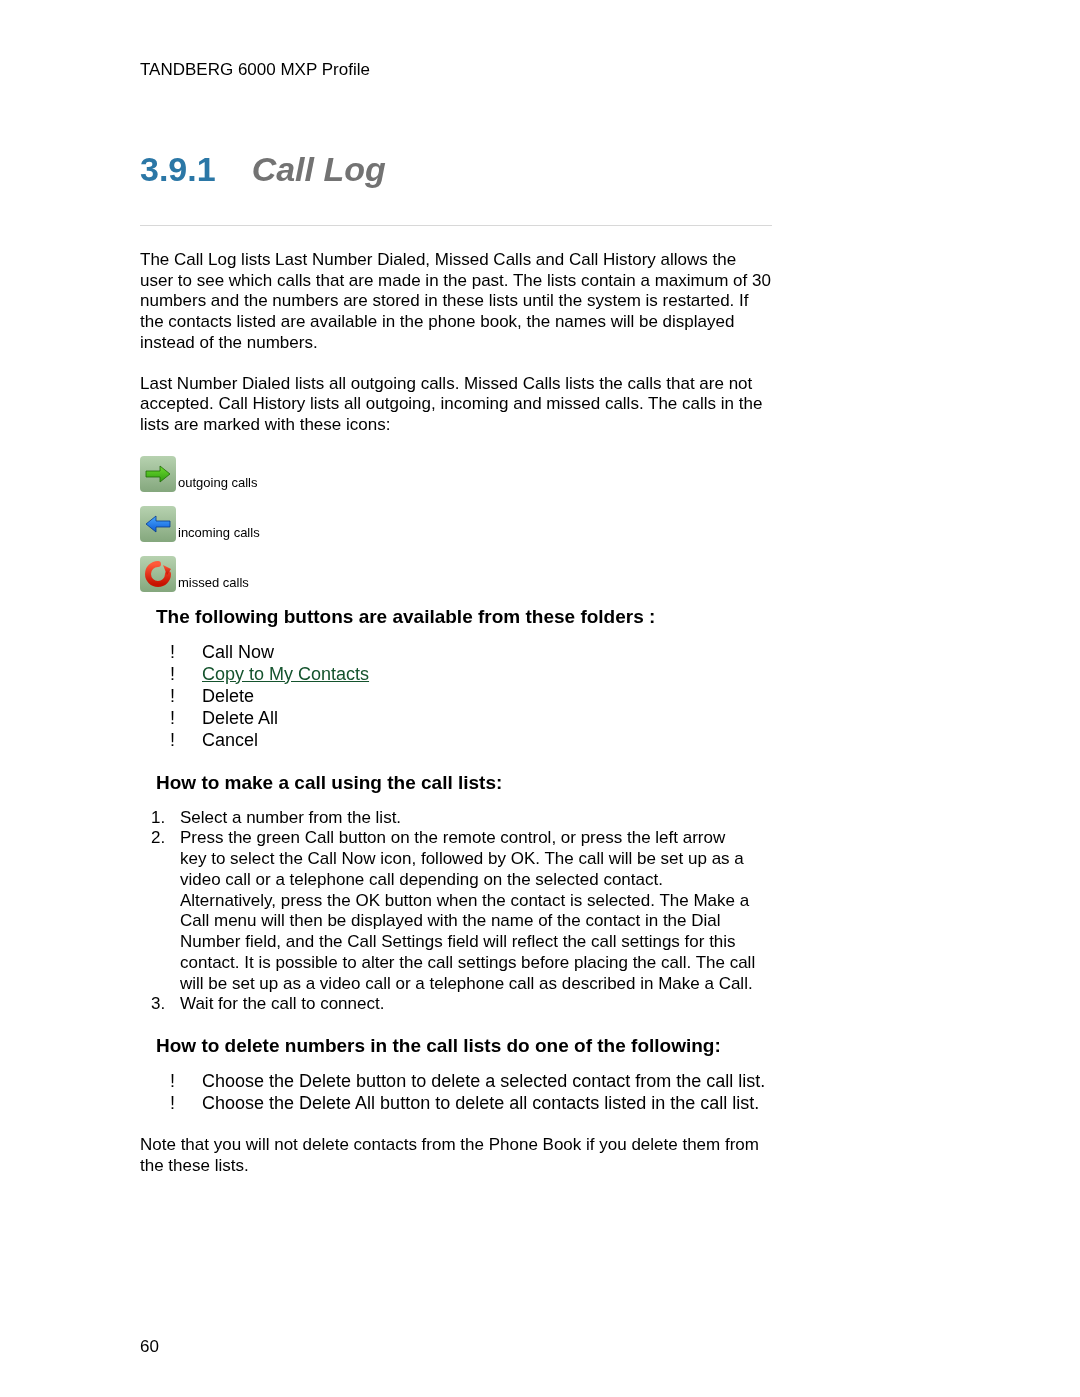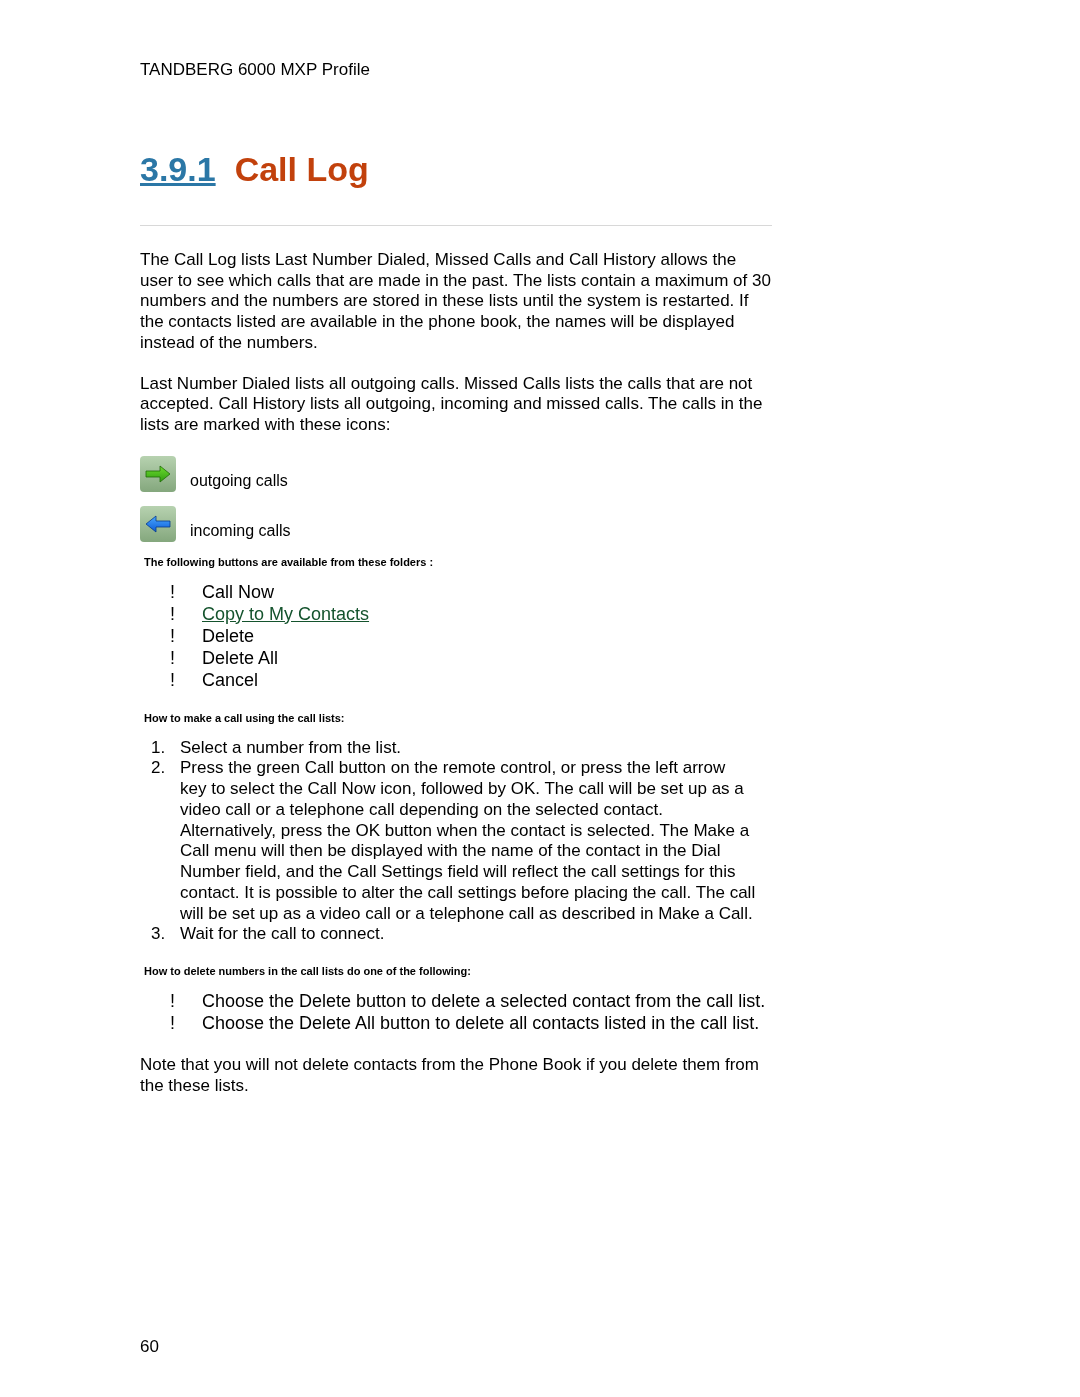--- a/index.html
+++ b/index.html
@@ -27,8 +27,7 @@
   }
   .section-number {
     color: #2b77a6;
-    margin-right: 19px;
-    text-decoration: underline;
+    margin-right: 36px;
   }
   .section-name {
     color: #c2410c;

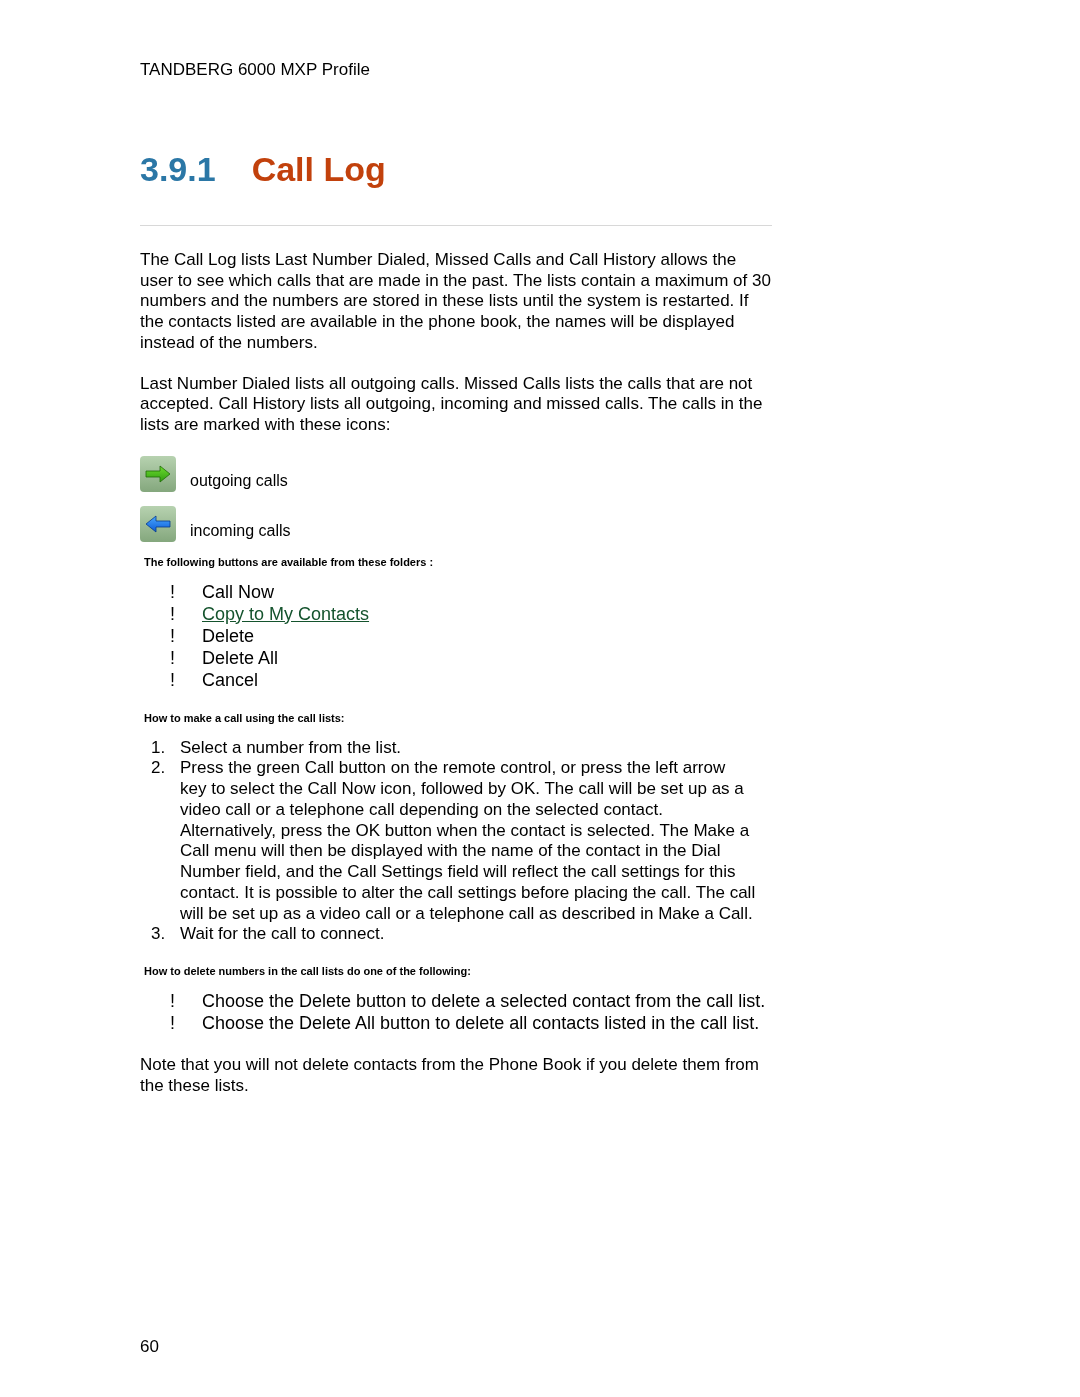--- a/index.html
+++ b/index.html
@@ -30,7 +30,8 @@
     margin-right: 36px;
   }
   .section-name {
-    color: #c2410c;
+    color: #737373;
+    font-style: italic;
   }
   .hr {
     border: none;

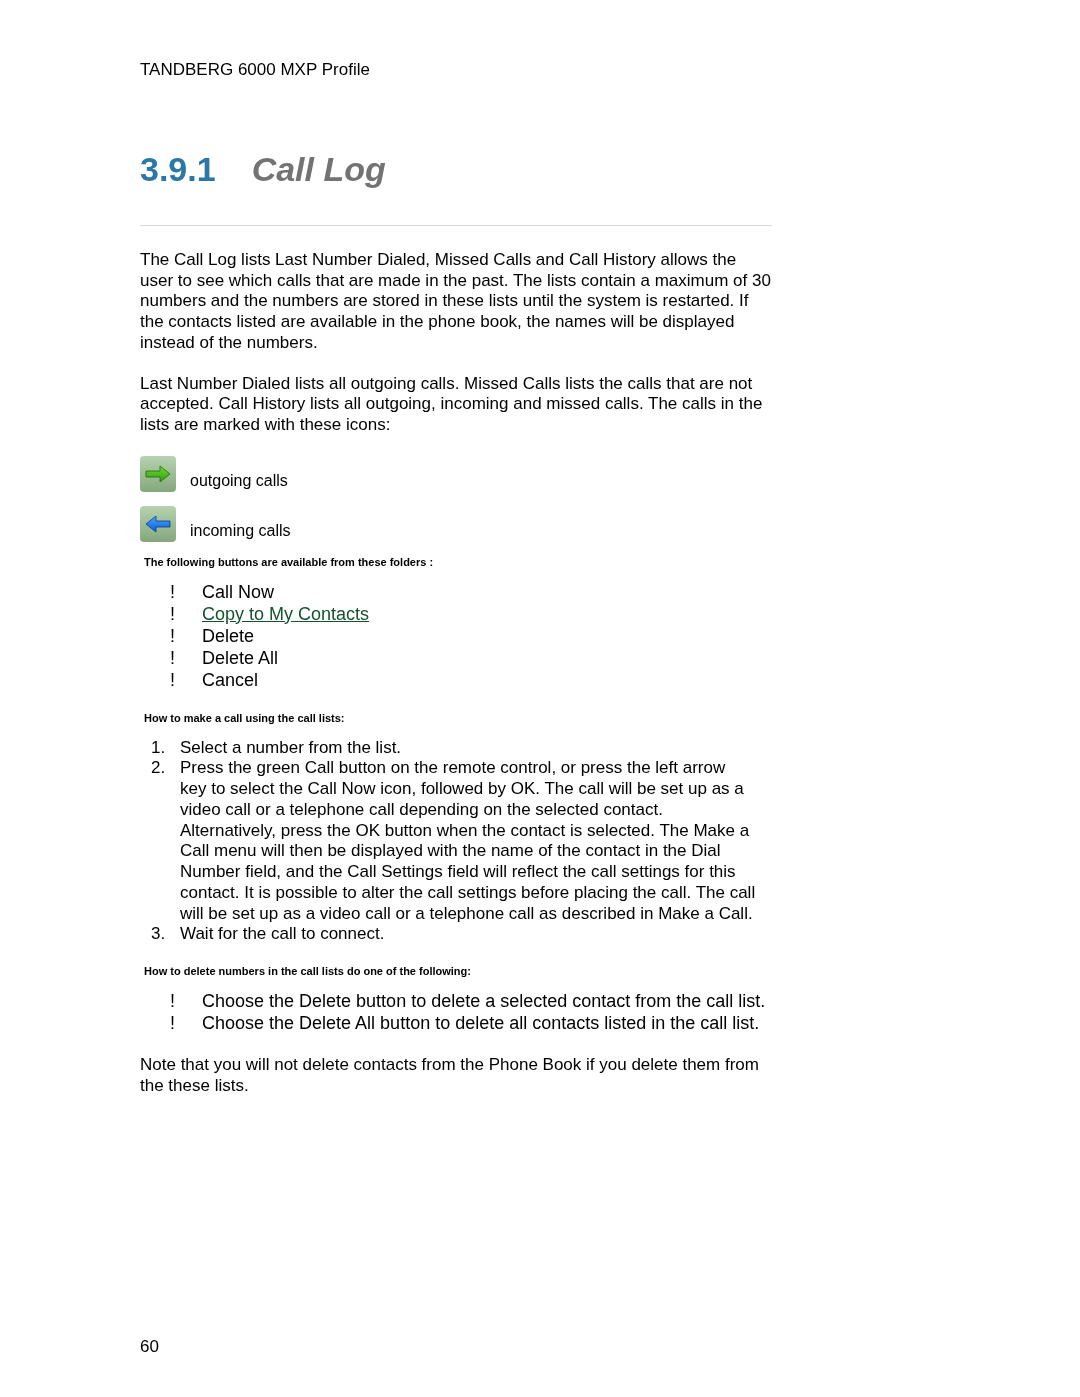--- a/index.html
+++ b/index.html
@@ -59,8 +59,8 @@
     margin-right: 2px;
   }
   .icon-label {
-    font-size: 16px;
-    margin-left: 12px;
+    font-size: 13px;
+    margin-left: 0;
     padding-bottom: 2px;
   }
   .bold-sub {

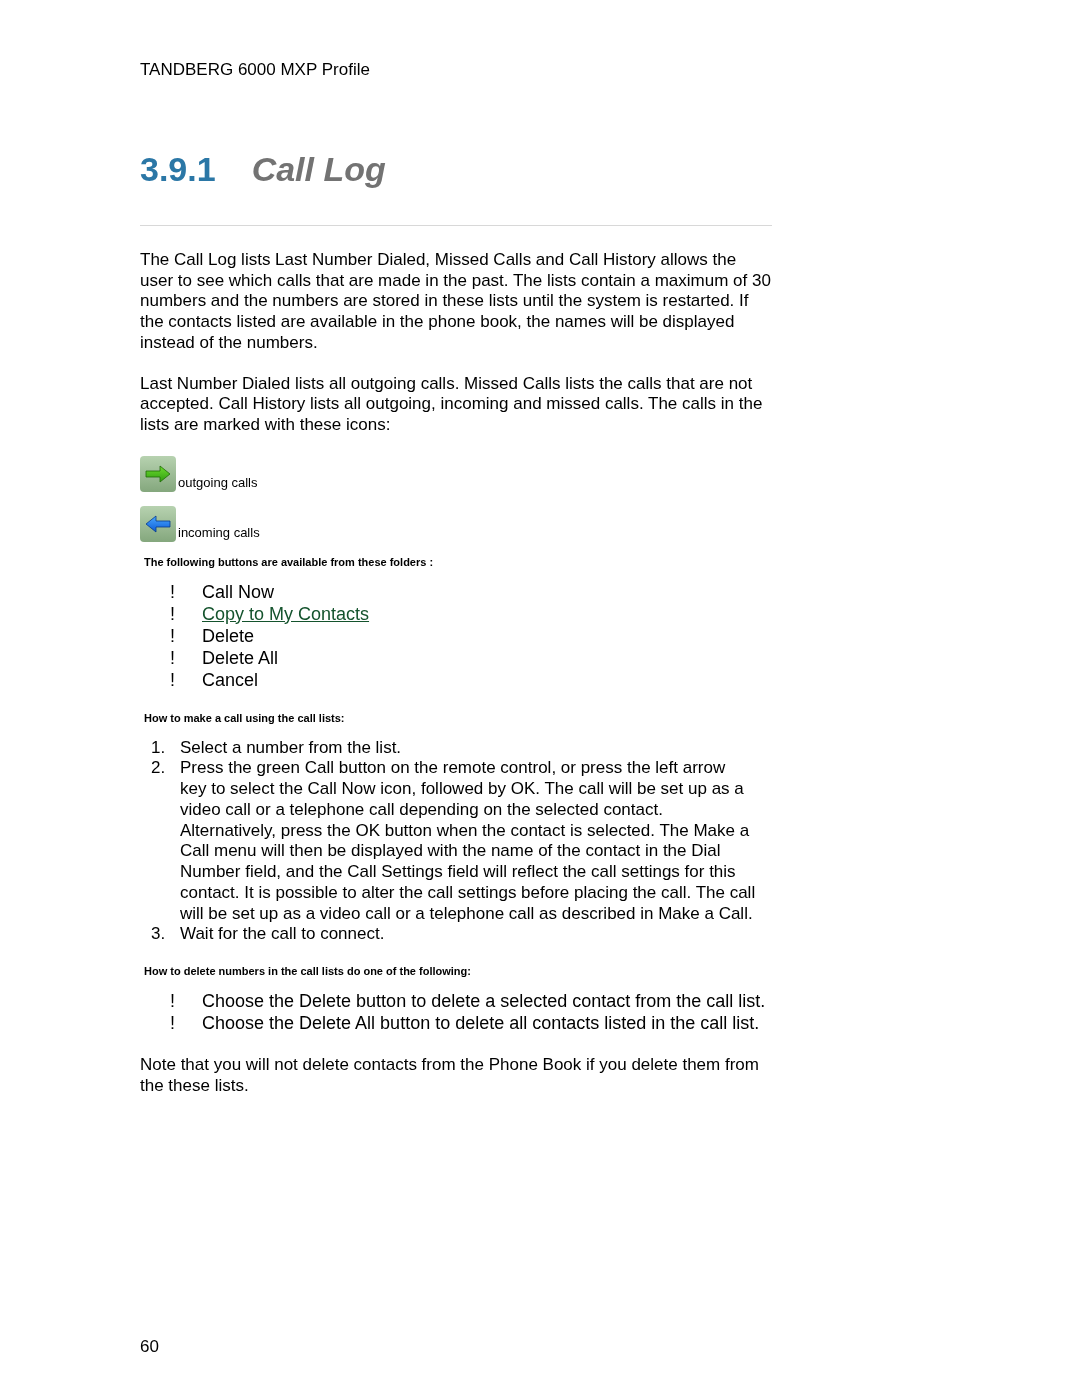--- a/index.html
+++ b/index.html
@@ -153,6 +153,21 @@
     <span class="icon-label">incoming calls</span>
   </div>
 
+  <div class="icon-row">
+    <div class="icon-box">
+      <svg width="30" height="26" viewBox="0 0 30 26">
+        <defs>
+          <linearGradient id="gRed" x1="0" y1="0" x2="0" y2="1">
+            <stop offset="0" stop-color="#ff5a3a"></stop>
+              <stop offset="1" stop-color="#c71100"></stop>
+          </linearGradient>
+        </defs>
+        <path d="M15 3 A10 10 0 1 0 25 13" fill="none" stroke="url(#gRed)" stroke-width="6" stroke-linecap="round"></path>
+        <path d="M20 4 L28 8 L24 14 Z" fill="url(#gRed)"></path>
+      </svg>
+    </div>
+    <span class="icon-label">missed calls</span>
+  </div>
 
   <div class="bold-sub">The following buttons are available from these folders :</div>
   <ul class="excl">

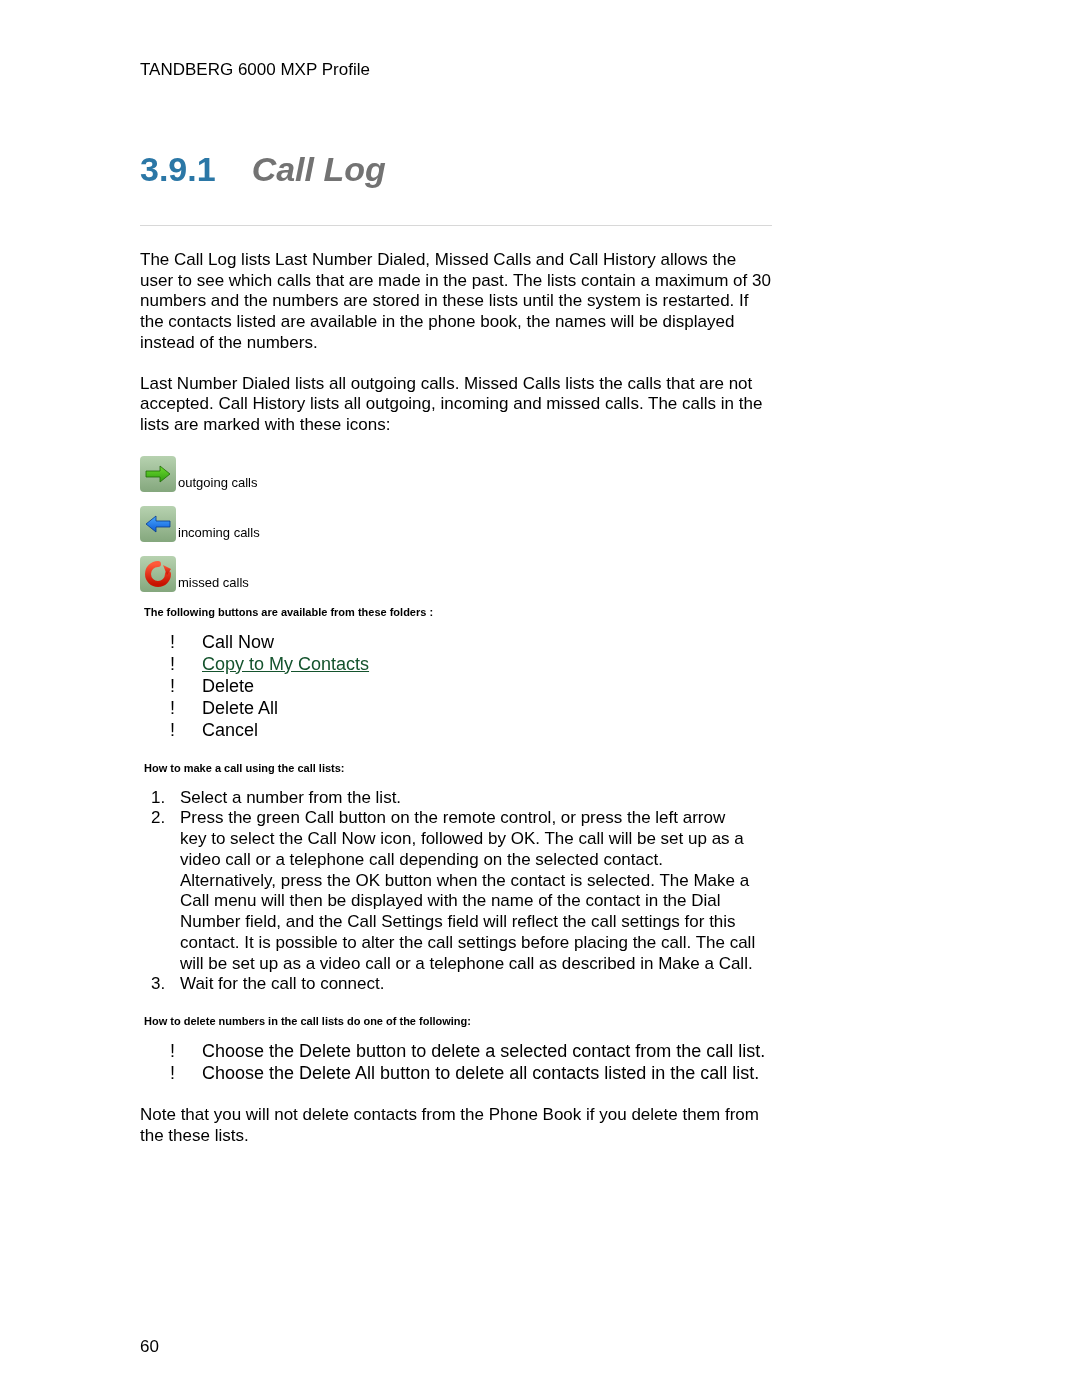--- a/index.html
+++ b/index.html
@@ -64,9 +64,9 @@
     padding-bottom: 2px;
   }
   .bold-sub {
-    font-size: 11px;
+    font-size: 19px;
     font-weight: bold;
-    margin: 10px 0 14px 4px;
+    margin: 10px 0 14px 16px;
   }
   ul.excl {
     list-style: none;

